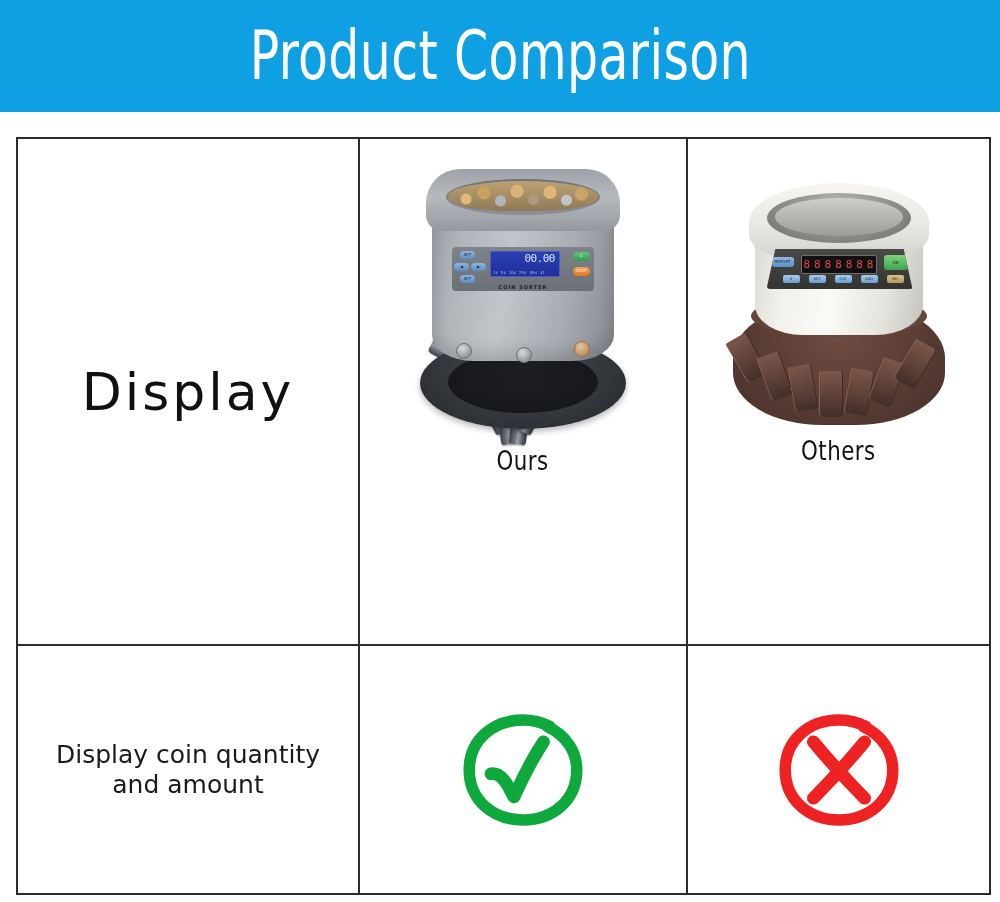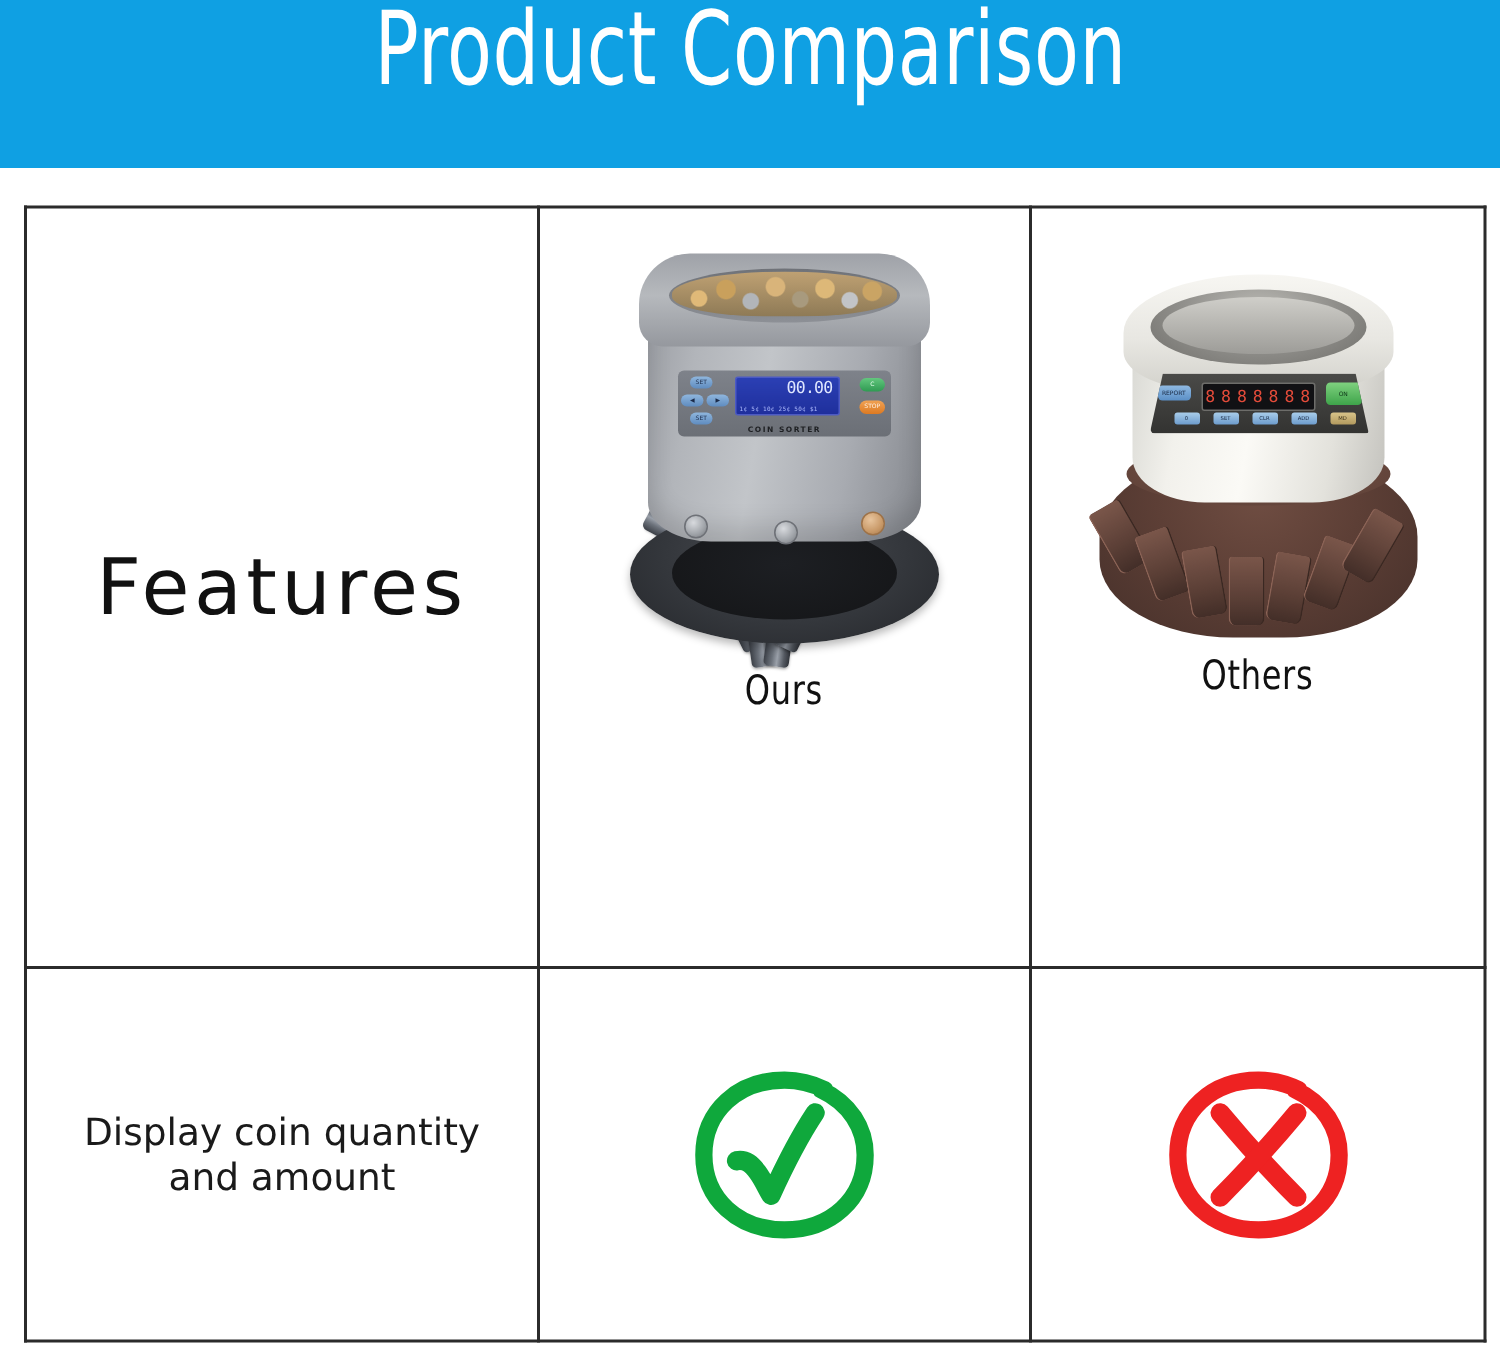--- a/index.html
+++ b/index.html
@@ -25,7 +25,7 @@
     height: 112px;
     background: #0fa0e3;
     display: flex;
-    align-items: flex-start;
+    align-items: center;
     justify-content: center;
   }
   #page-title {

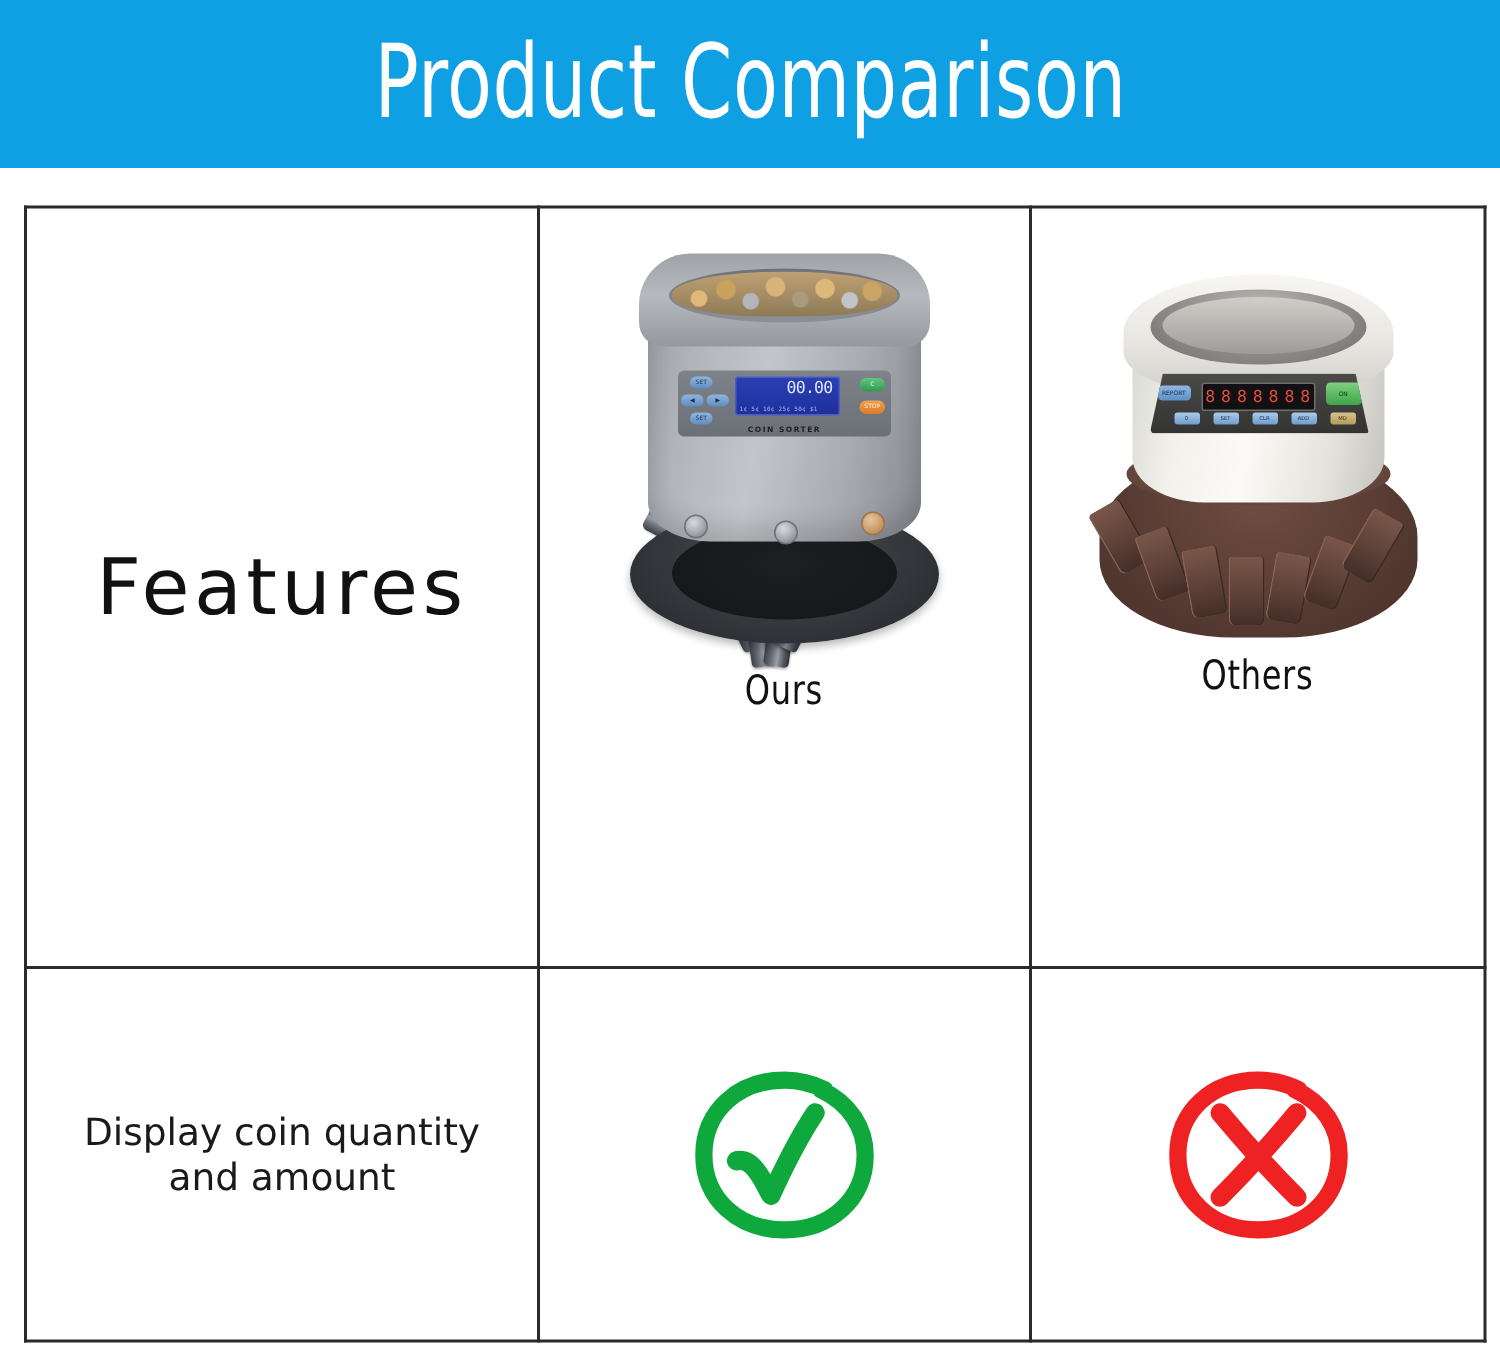--- a/index.html
+++ b/index.html
@@ -393,7 +393,7 @@
     <tr class="row-products">
 
       <td class="col-feature">
-        <div id="features-heading">Features</div>
+        <div id="features-heading">Display</div>
       </td>
 
       <td class="col-ours">

